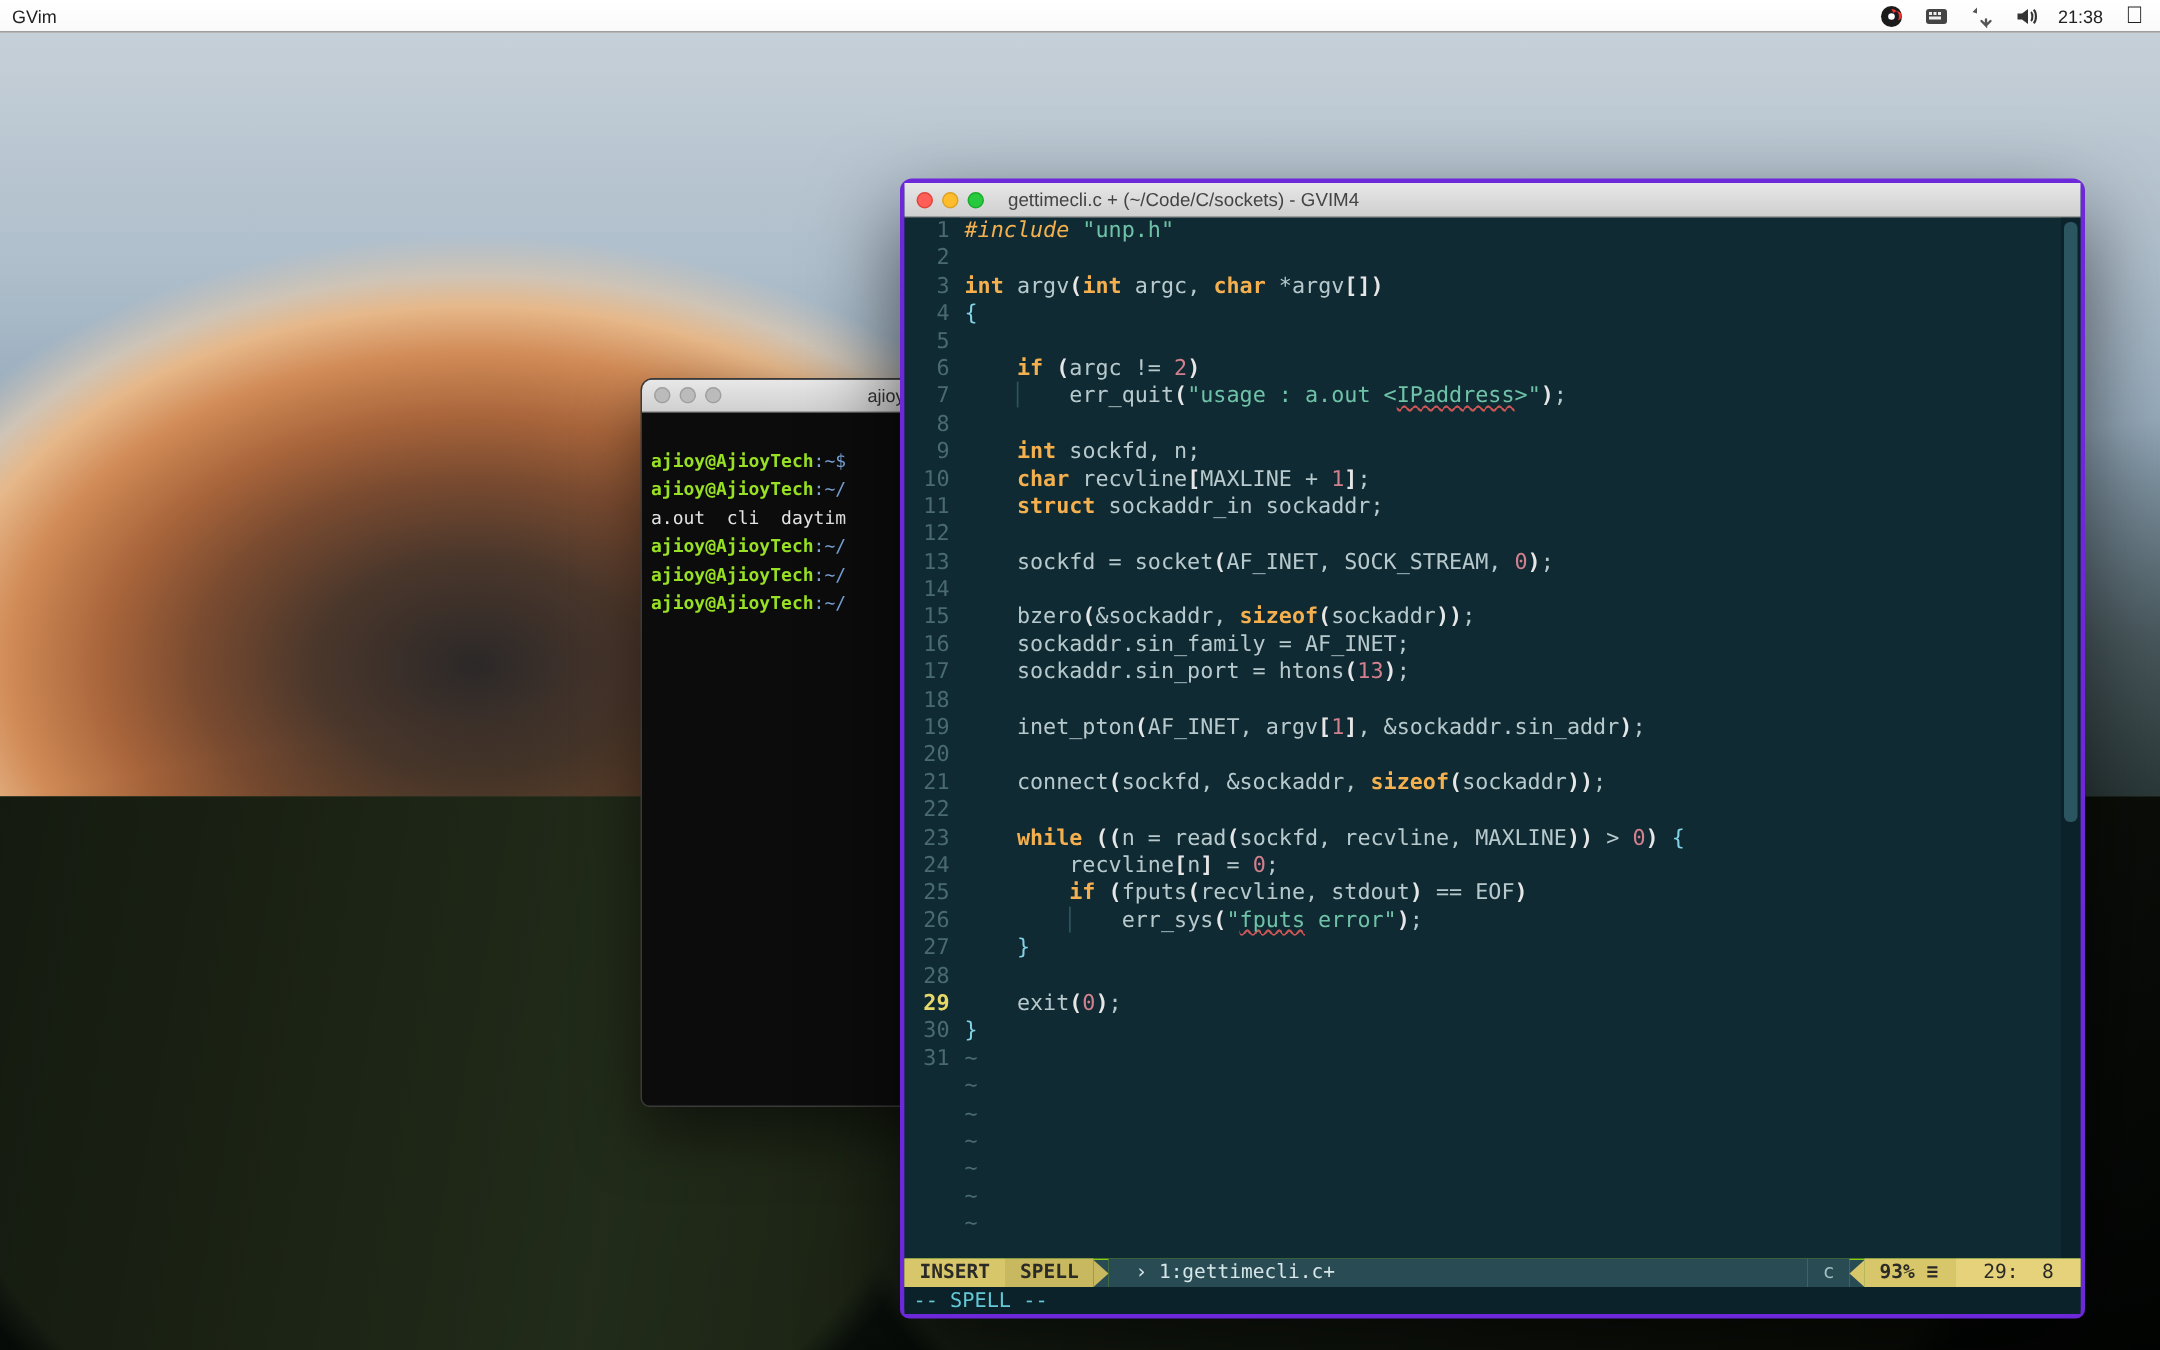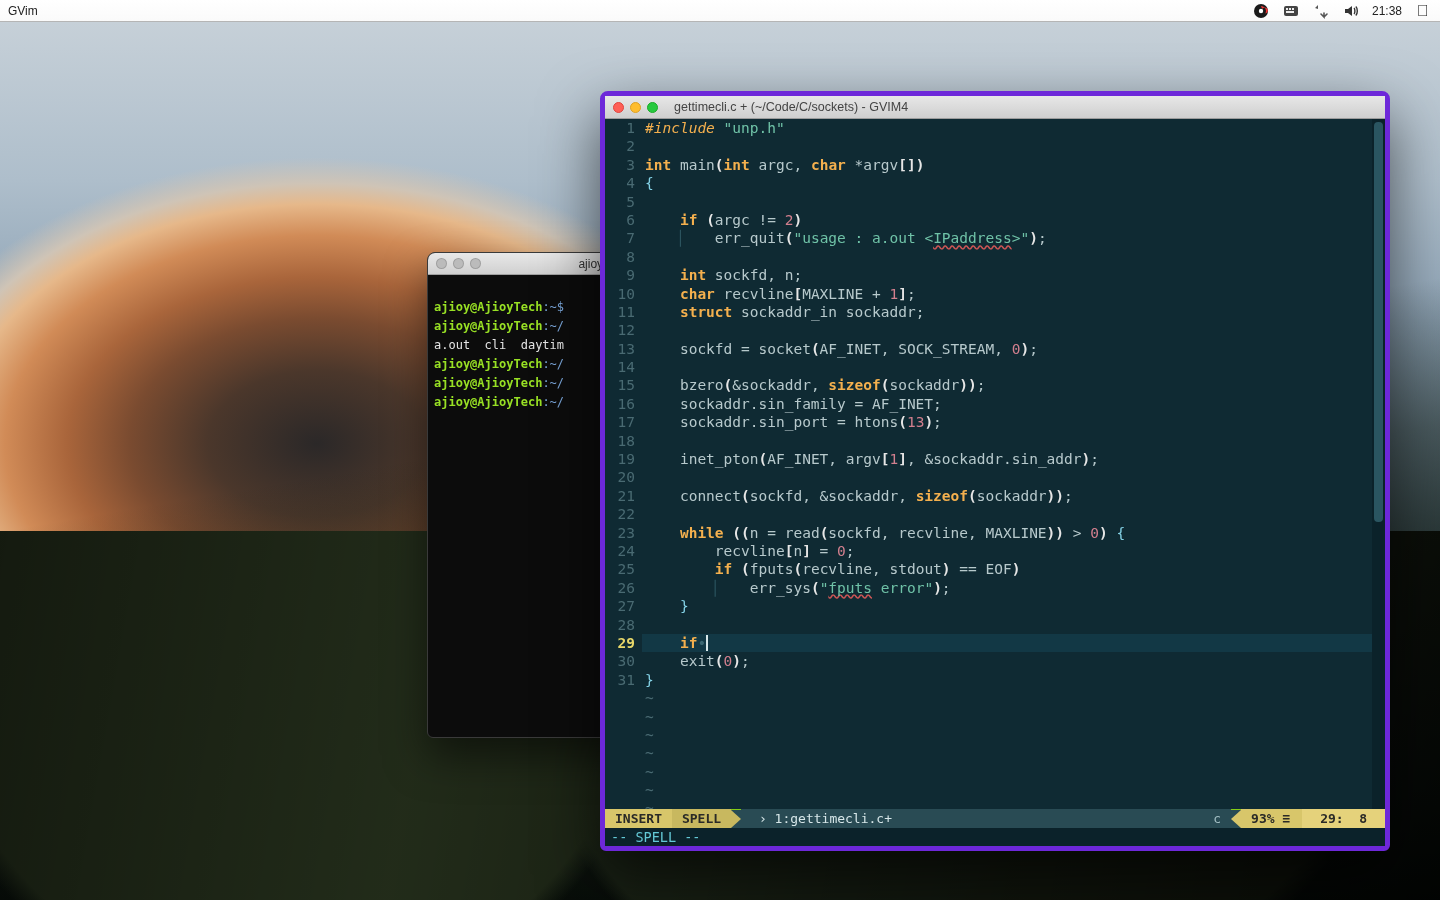--- a/index.html
+++ b/index.html
@@ -64,8 +64,8 @@
 
   
   .gvim {
-    position:absolute; left:600px; top:91px; width:790px; height:760px;
-    background:#0f2a33; border:5px solid #6d28d9; border-radius:8px 8px 6px 6px;
+    position:absolute; left:600px; top:119px; width:790px; height:760px;
+    background:#0f2a33; border:3px solid #6d28d9; border-radius:8px 8px 6px 6px;
     box-shadow: 0 24px 60px rgba(0,0,0,0.6);
     display:flex; flex-direction:column;
   }

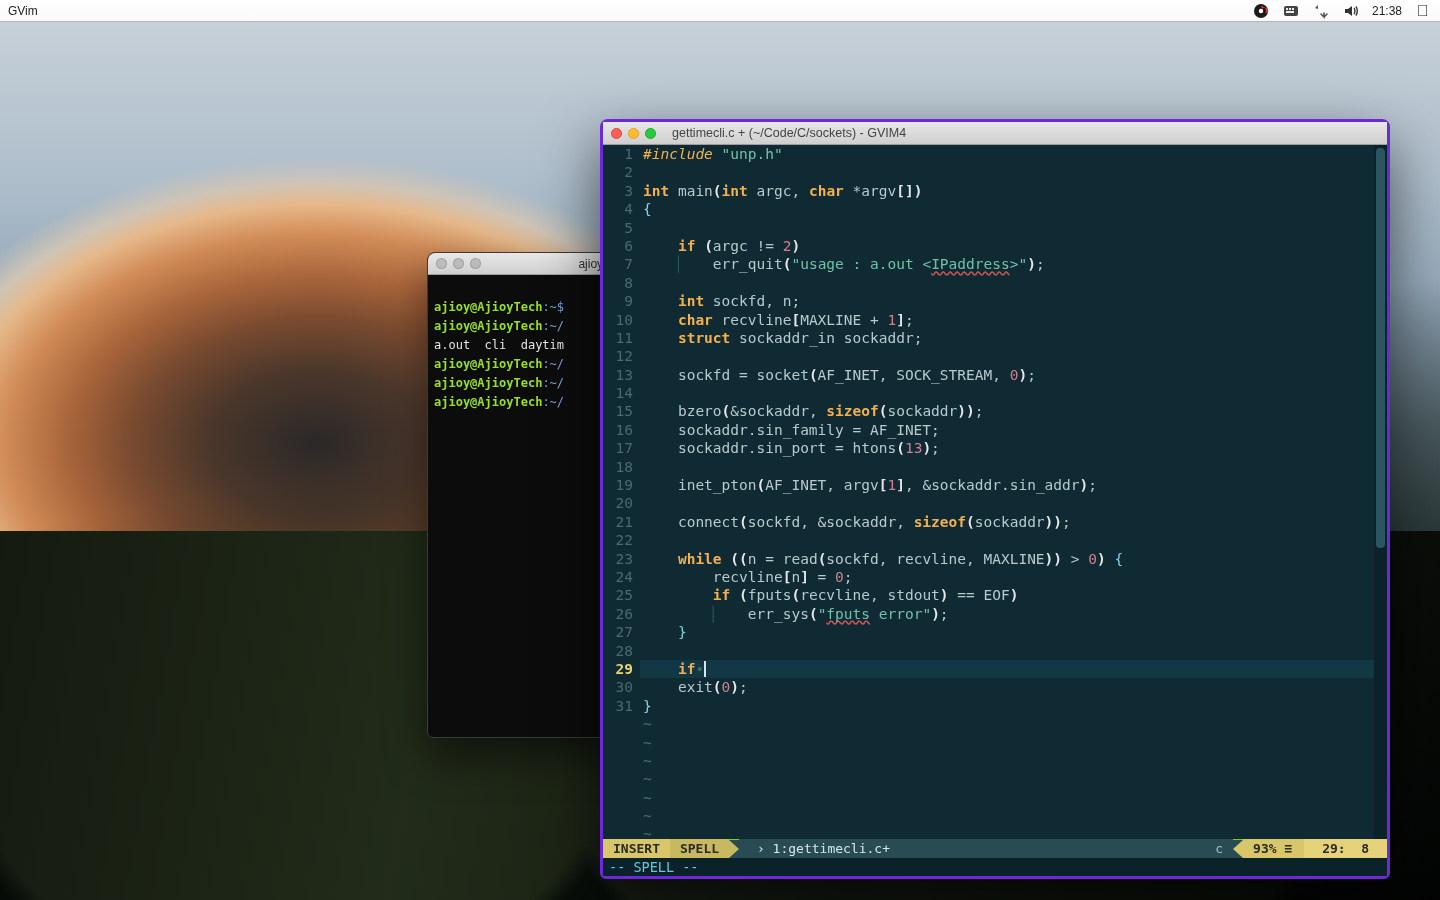--- a/index.html
+++ b/index.html
@@ -257,7 +257,7 @@
     <div class="code" id="code">
         <div class="line"><span class="pp">#include</span> <span class="str">"unp.h"</span></div>
         <div class="line"></div>
-        <div class="line"><span class="kw">int</span><span class="fn"> main</span><span class="paren">(</span><span class="kw">int</span> argc<span class="op">,</span> <span class="kw">char</span> *argv<span class="paren">[</span><span class="paren">]</span><span class="paren">)</span></div>
+        <div class="line"><span class="kw">int</span><span class="fn"> argv</span><span class="paren">(</span><span class="kw">int</span> argc<span class="op">,</span> <span class="kw">char</span> *argv<span class="paren">[</span><span class="paren">]</span><span class="paren">)</span></div>
         <div class="line"><span class="brace">{</span></div>
         <div class="line"></div>
         <div class="line">    <span class="kw">if</span> <span class="paren">(</span>argc != <span class="num">2</span><span class="paren">)</span></div>

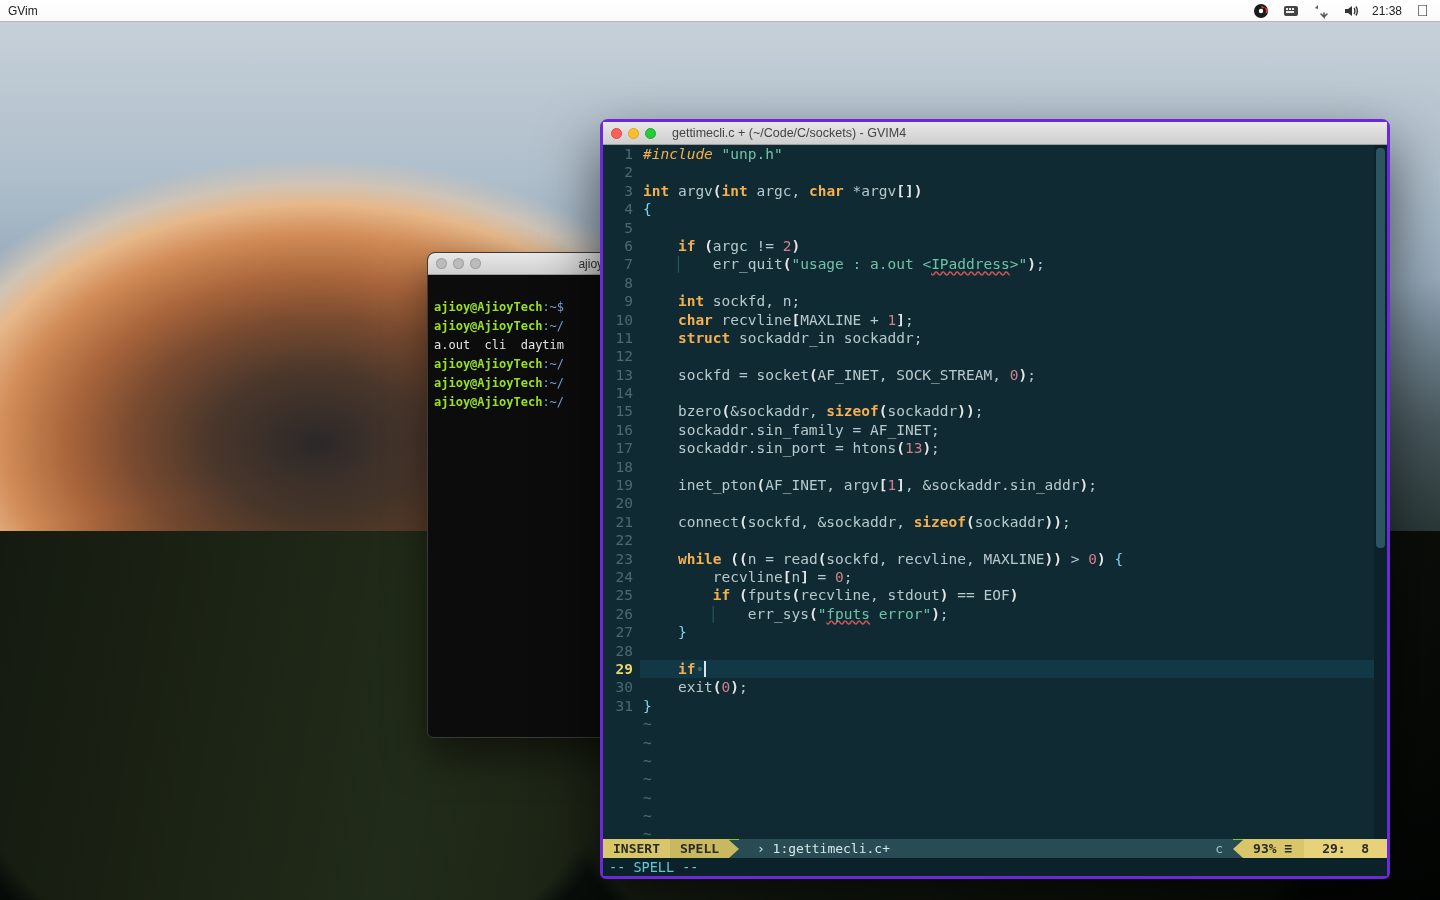--- a/index.html
+++ b/index.html
@@ -283,7 +283,6 @@
         <div class="line">        <span class="indent-guide">▏</span>   <span class="fn">err_sys</span><span class="paren">(</span><span class="str">"</span><span class="str err">fputs</span><span class="str"> error"</span><span class="paren">)</span>;</div>
         <div class="line">    <span class="brace">}</span></div>
         <div class="line"></div>
-        <div class="line cur">    <span class="kw">if</span><span class="ws-dot">•</span><span class="cursor"></span></div>
         <div class="line">    exit<span class="paren">(</span><span class="num">0</span><span class="paren">)</span>;</div>
         <div class="line"><span class="brace">}</span></div>
         <div class="line tilde">~</div>

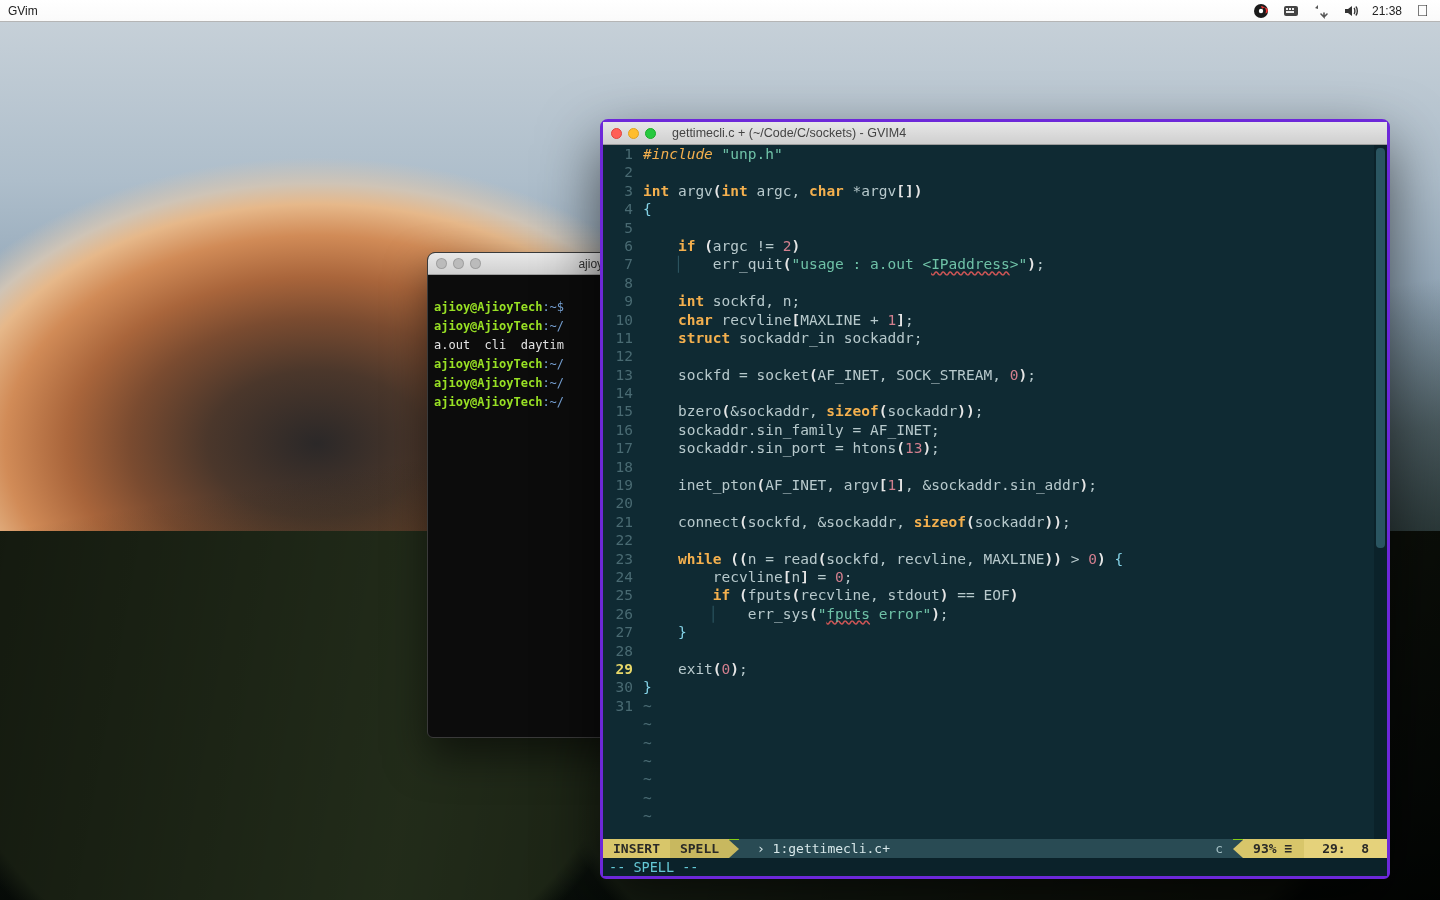--- a/index.html
+++ b/index.html
@@ -127,7 +127,7 @@
   .seg.file { background:#294b54; color:#d7e7e9; flex:1; }
   .seg.type { background:#294b54; color:#a3bfc4; }
   .seg.pos1 { background:#d8c66a; color:#2a2a27; font-weight:bold; }
-  .seg.pos2 { background:#e5d27b; color:#2a2a27; font-weight:bold; }
+  .seg.pos2 { background:#e5d27b; color:#2a2a27; font-weight:normal; }
   .sep { width:0; height:0; align-self:center; }
   .sep.r1 { border-top:9.5px solid transparent; border-bottom:9.5px solid transparent; border-left:10px solid #c8b85f; background:#294b54;}
   .sep.l1 { border-top:9.5px solid transparent; border-bottom:9.5px solid transparent; border-right:10px solid #d8c66a; background:#294b54;}

